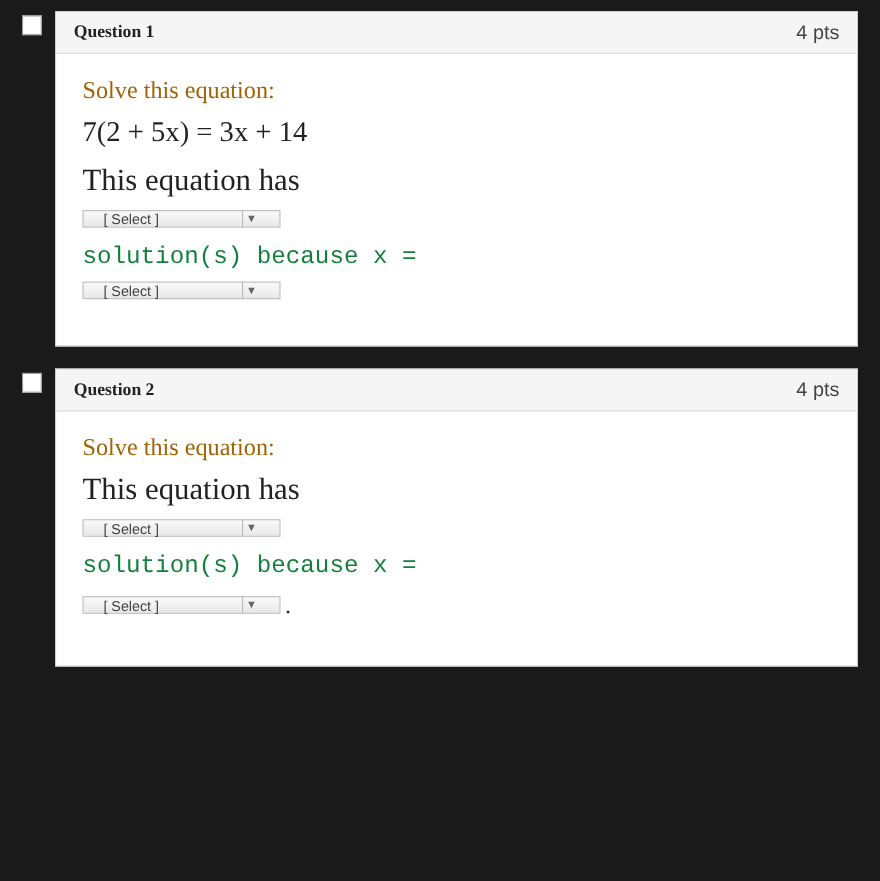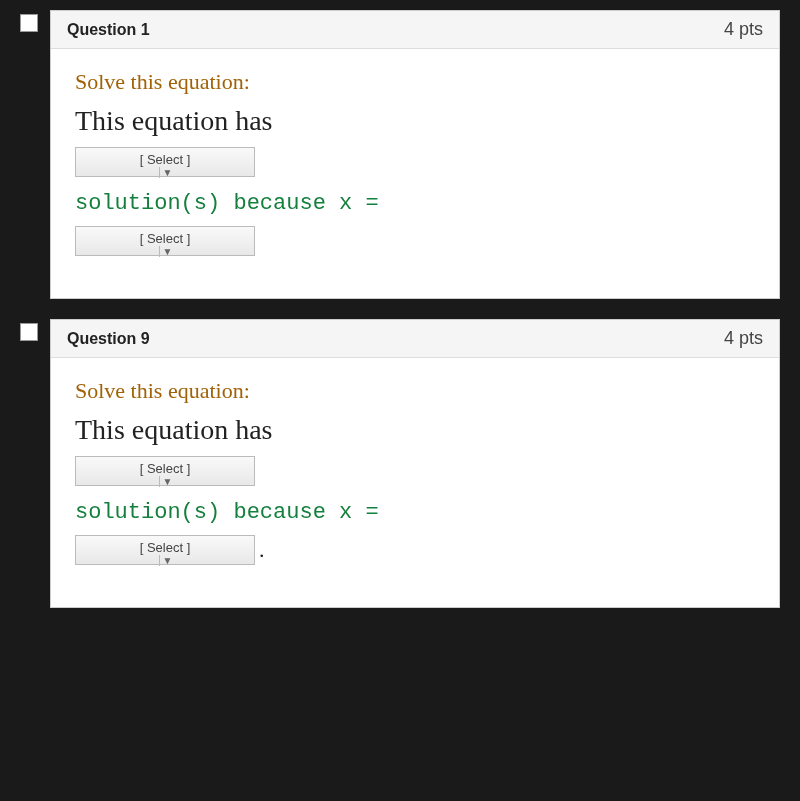--- a/index.html
+++ b/index.html
@@ -62,7 +62,7 @@
     .question-title {
       font-size: 16px;
       font-weight: bold;
-      font-family: Liberation Sans, sans-serif;
+      font-family: Liberation Serif, serif;
       color: #222;
     }
 

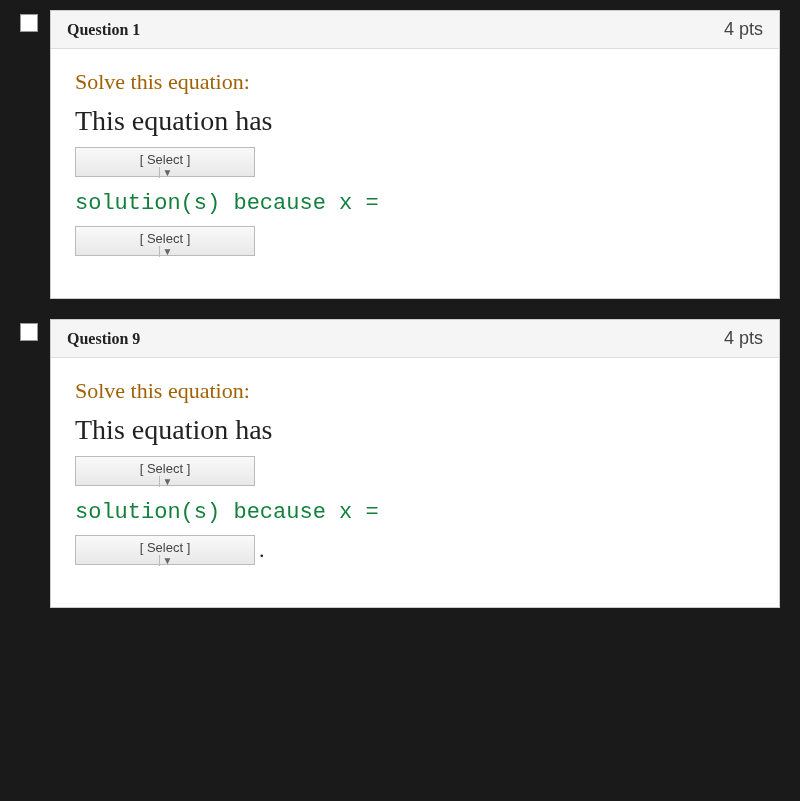--- a/index.html
+++ b/index.html
@@ -166,6 +166,7 @@
       </div>
       <div class="question-body">
         <div class="equation-prompt">Solve this equation:</div>
+        <div class="equation-display">7(2 + 5x) = 3x + 14</div>
         <div class="inline-text">This equation has</div>
         <div class="select-row">
           <div class="dropdown-select">

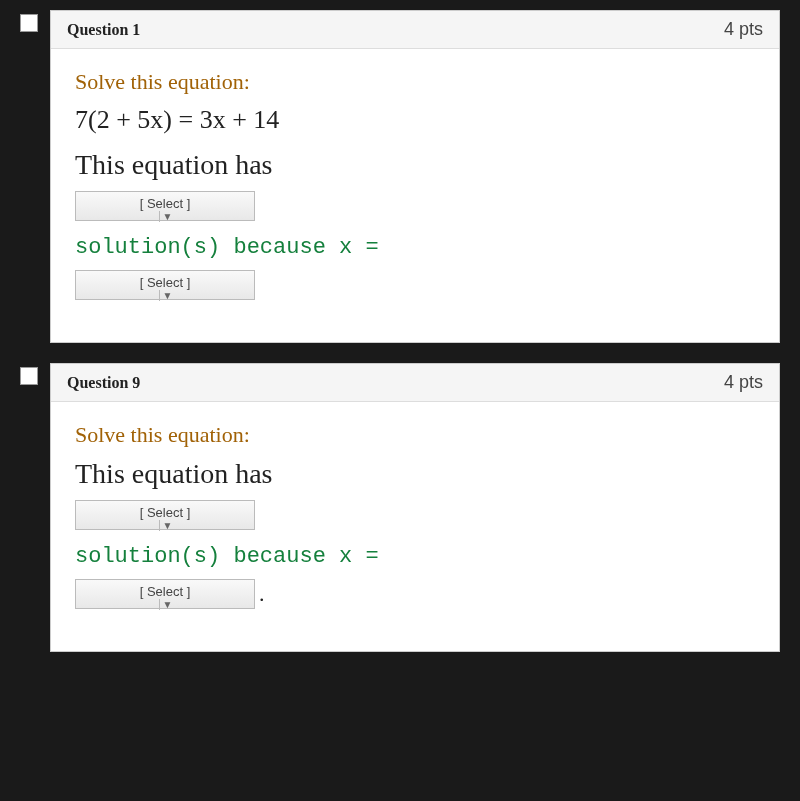--- a/index.html
+++ b/index.html
@@ -112,9 +112,8 @@
       padding: 4px 18px;
       cursor: pointer;
       min-width: 180px;
-      height: 30px;
+      height: 16px;
       position: relative;
-      flex-direction: column;
     }
 
     .dropdown-select-text {

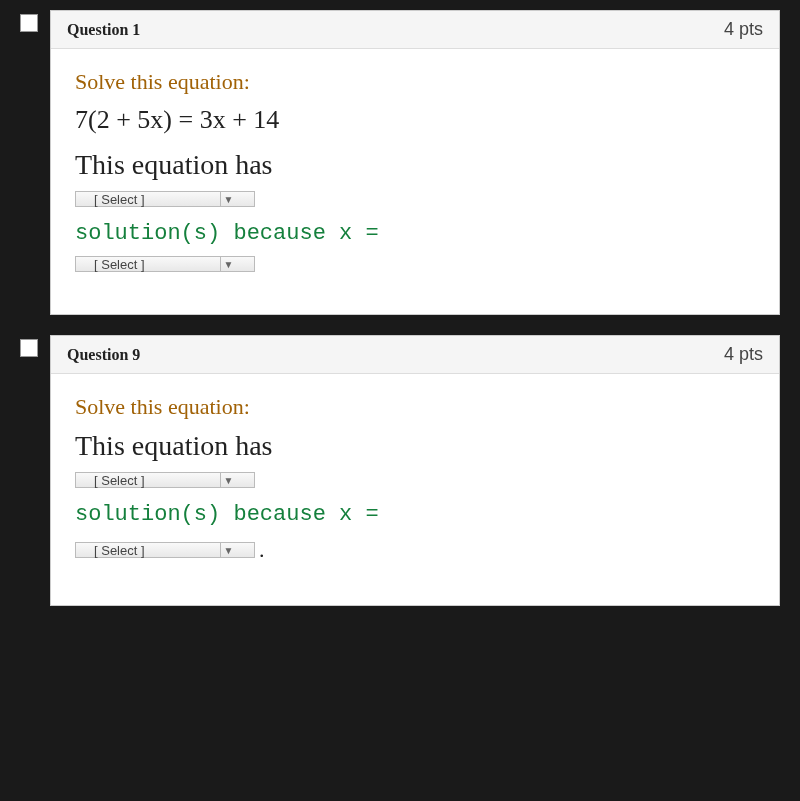--- a/index.html
+++ b/index.html
@@ -190,7 +190,7 @@
     </div>
     <div class="question-card">
       <div class="question-header">
-        <span class="question-title">Question 9</span>
+        <span class="question-title">Question 2</span>
         <span class="question-points">4 pts</span>
       </div>
       <div class="question-body">

